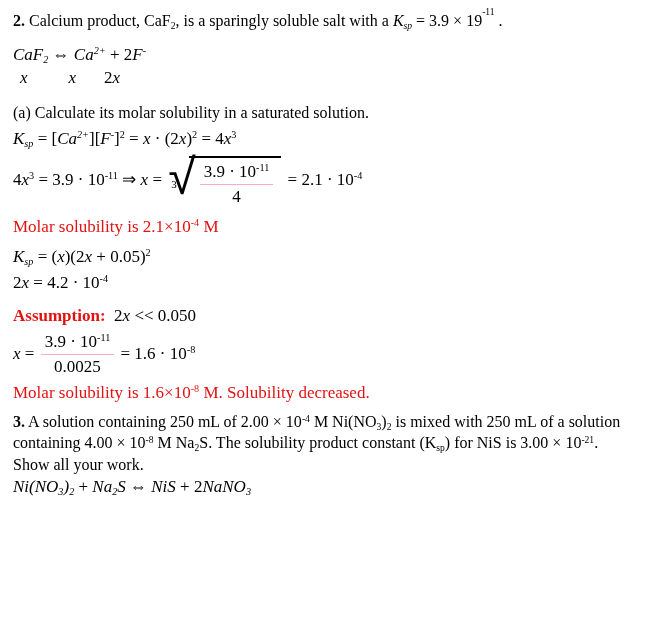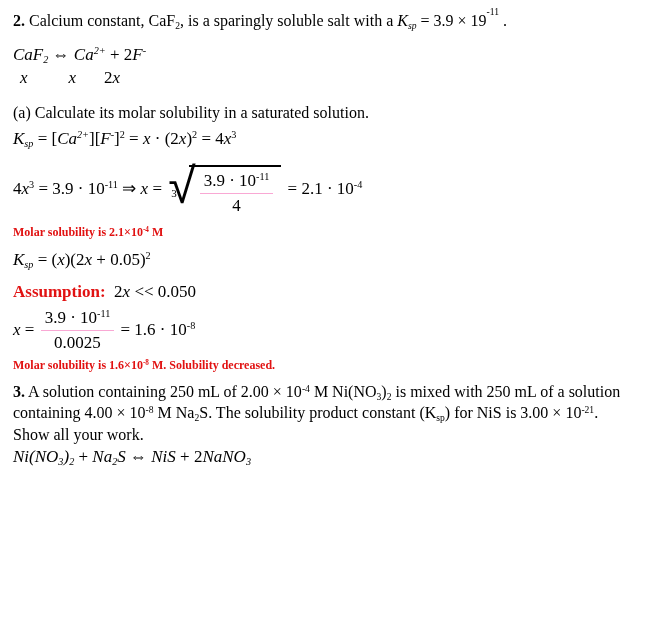--- a/index.html
+++ b/index.html
@@ -64,7 +64,7 @@
 
 <div class="page">
 
-  <div id="l-p2-statement" class="line prose"><span class="tk-b">2.</span><span class="tk-n"> Calcium constant, CaF</span><span class="tk-sub">2</span><span class="tk-n">, is a sparingly soluble salt with a </span><span class="tk-i">K</span><span class="tk-isub">sp</span><span class="tk-n"> = 3.9 × 19</span><span class="tk-hsup">-11</span><span class="tk-n"> .</span></div>
+  <div id="l-p2-statement" class="line prose"><span class="tk-b">2.</span><span class="tk-n"> Calcium product, CaF</span><span class="tk-sub">2</span><span class="tk-n">, is a sparingly soluble salt with a </span><span class="tk-i">K</span><span class="tk-isub">sp</span><span class="tk-n"> = 3.9 × 19</span><span class="tk-hsup">-11</span><span class="tk-n"> .</span></div>
 
   <div id="l-reaction" class="line math"><span class="tk-i">CaF</span><span class="tk-isub">2</span><span class="tk-n"> ⇔ </span><span class="tk-i">Ca</span><span class="tk-isup">2+</span><span class="tk-n"> + 2</span><span class="tk-i">F</span><span class="tk-isup">-</span></div>
 

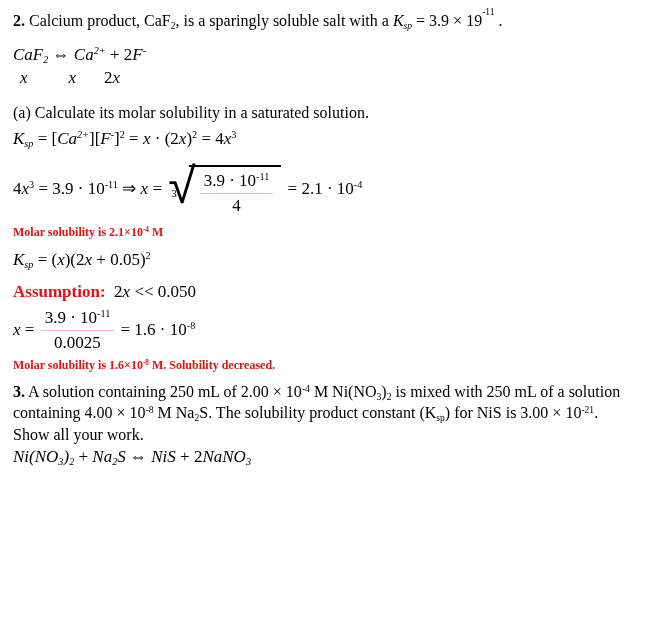--- a/index.html
+++ b/index.html
@@ -47,7 +47,7 @@
   #l-ice          { margin-top: 0px; }
   #l-a-prompt     { margin-top: 14px; }
   #l-a-ksp        { margin-top: 4px; }
-  #l-a-cube       { margin-top: 13px; }
+  #l-a-cube       { margin-top: 4px; }
   #l-a-answer     { margin-top: 8px; }
   #l-b-prompt     { margin-top: 12px; }
   #l-b-ksp        { margin-top: 8px; }

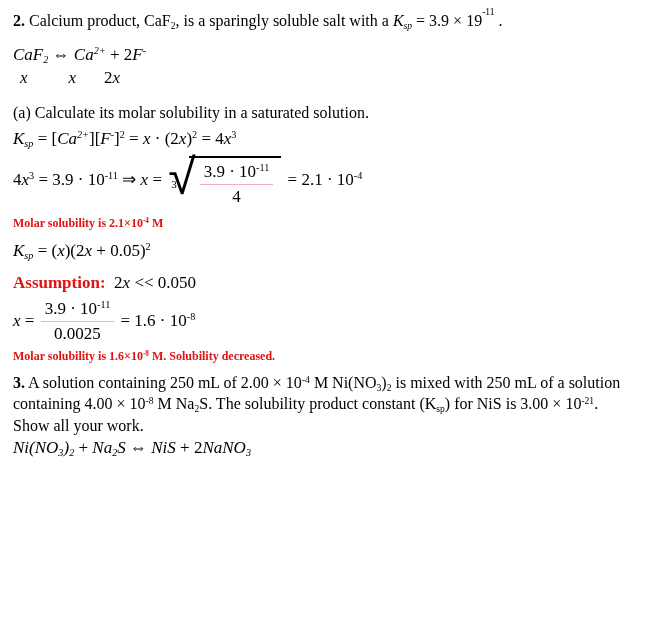--- a/index.html
+++ b/index.html
@@ -14,7 +14,7 @@
   .line { white-space: pre-wrap; line-height: 1.3; }
   .math { font-size: 17px; }
   .prose { font-size: 16px; }
-  .answer-red { color: var(--red); font-weight: bold; font-size: 12px; }
+  .answer-red { color: var(--red); font-weight: normal; font-size: 17px; }
 
   
   .tk-n { }

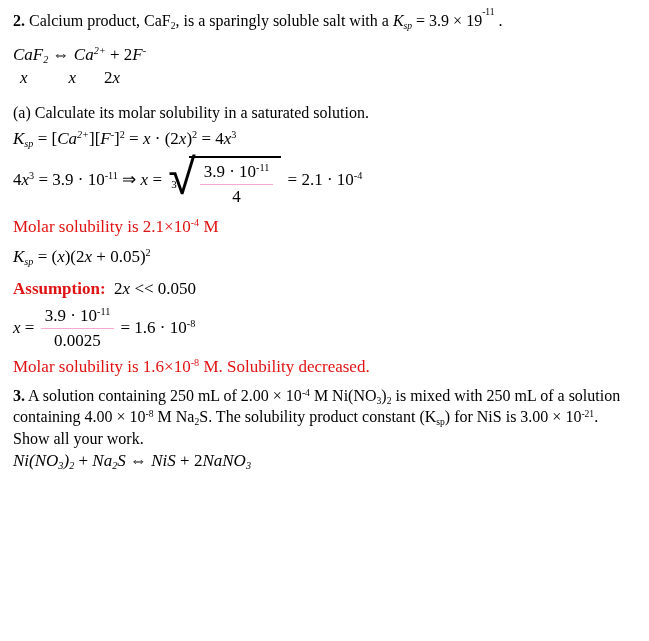--- a/index.html
+++ b/index.html
@@ -81,6 +81,7 @@
 
   <div id="l-b-ksp" class="line math"><span class="tk-i">K</span><span class="tk-isub">sp</span><span class="tk-n"> = (</span><span class="tk-i">x</span><span class="tk-n">)(2</span><span class="tk-i">x</span><span class="tk-n"> + 0.05)</span><span class="tk-sup">2</span></div>
 
+  <div id="l-b-2x" class="line math"><span class="tk-n">2</span><span class="tk-i">x</span><span class="tk-n"> = 4.2 · 10</span><span class="tk-sup">-4</span></div>
 
   <div id="l-assumption" class="line math"><span class="tk-rb">Assumption:</span><span class="tk-n">  2</span><span class="tk-i">x</span><span class="tk-n"> &lt;&lt; 0.050</span></div>
 

